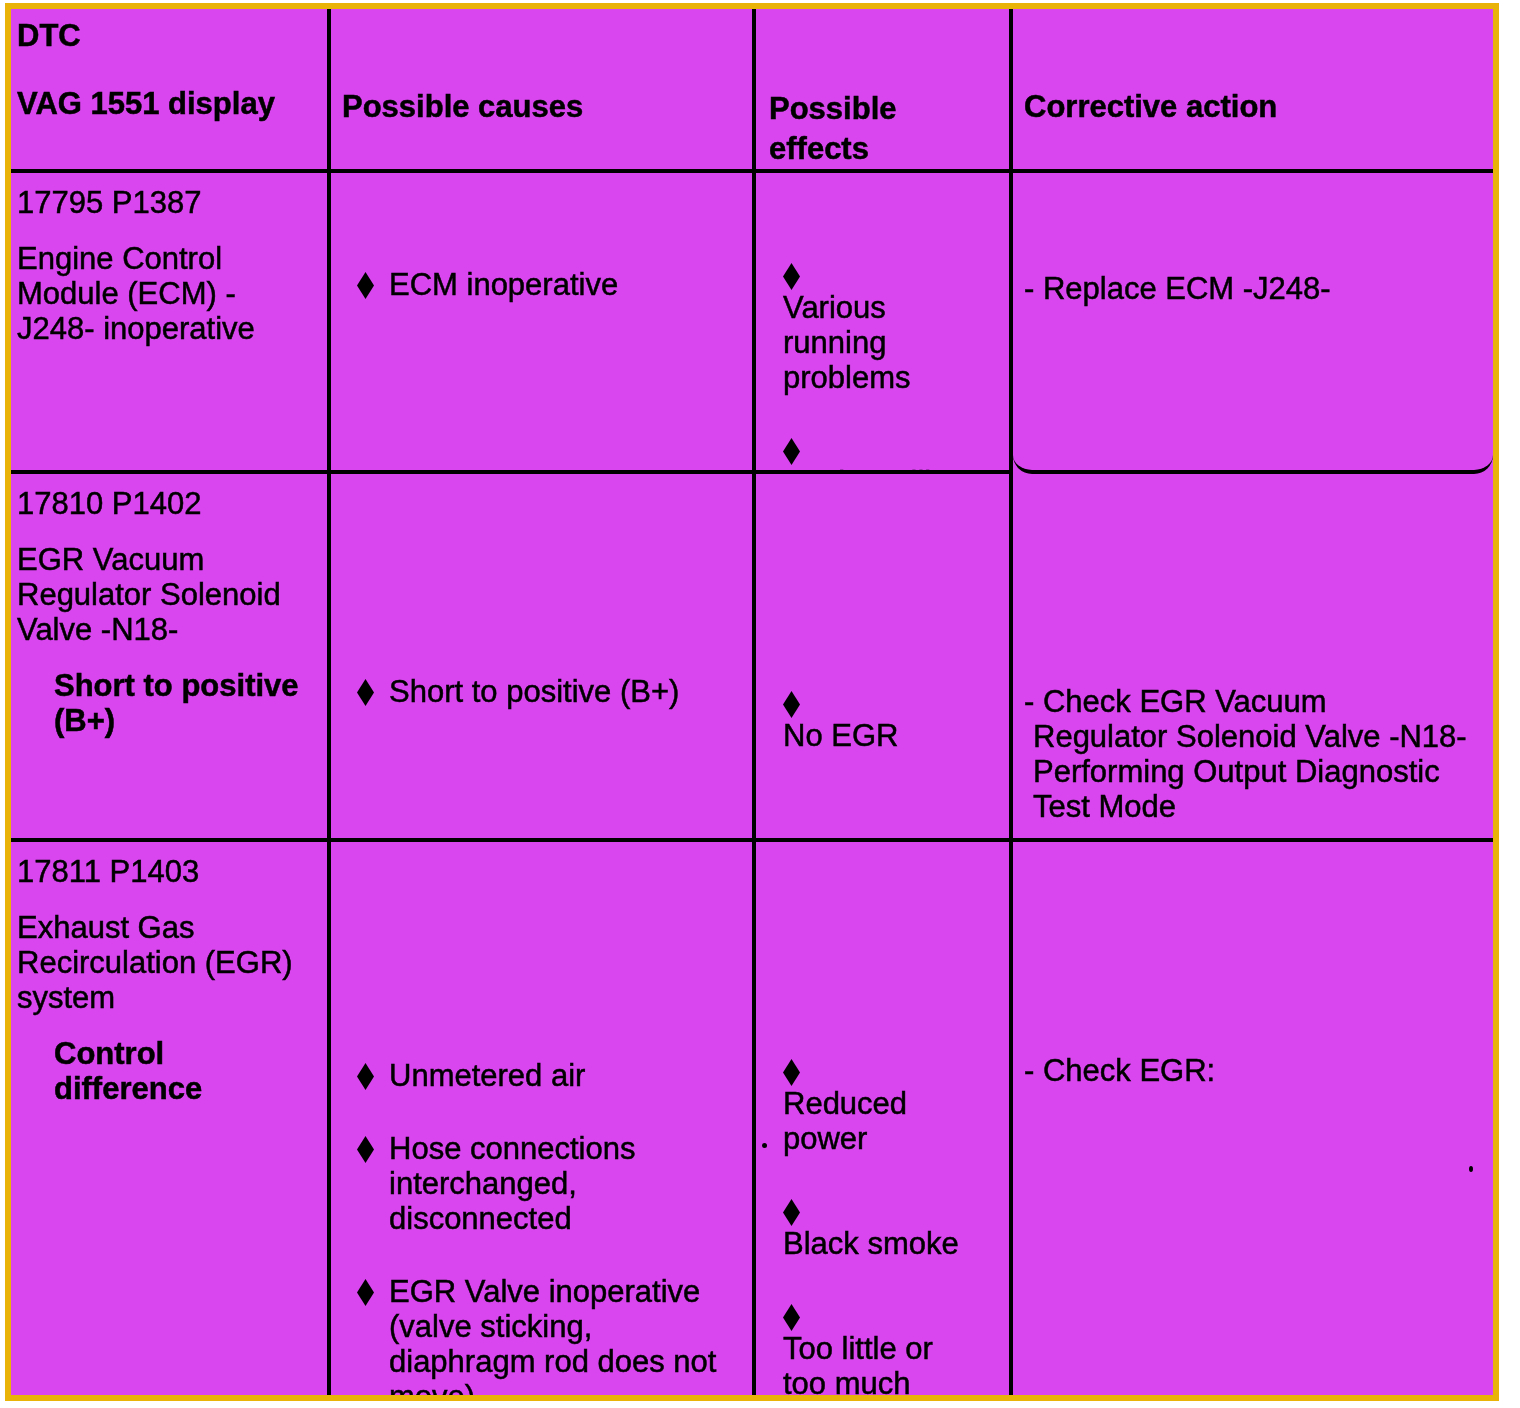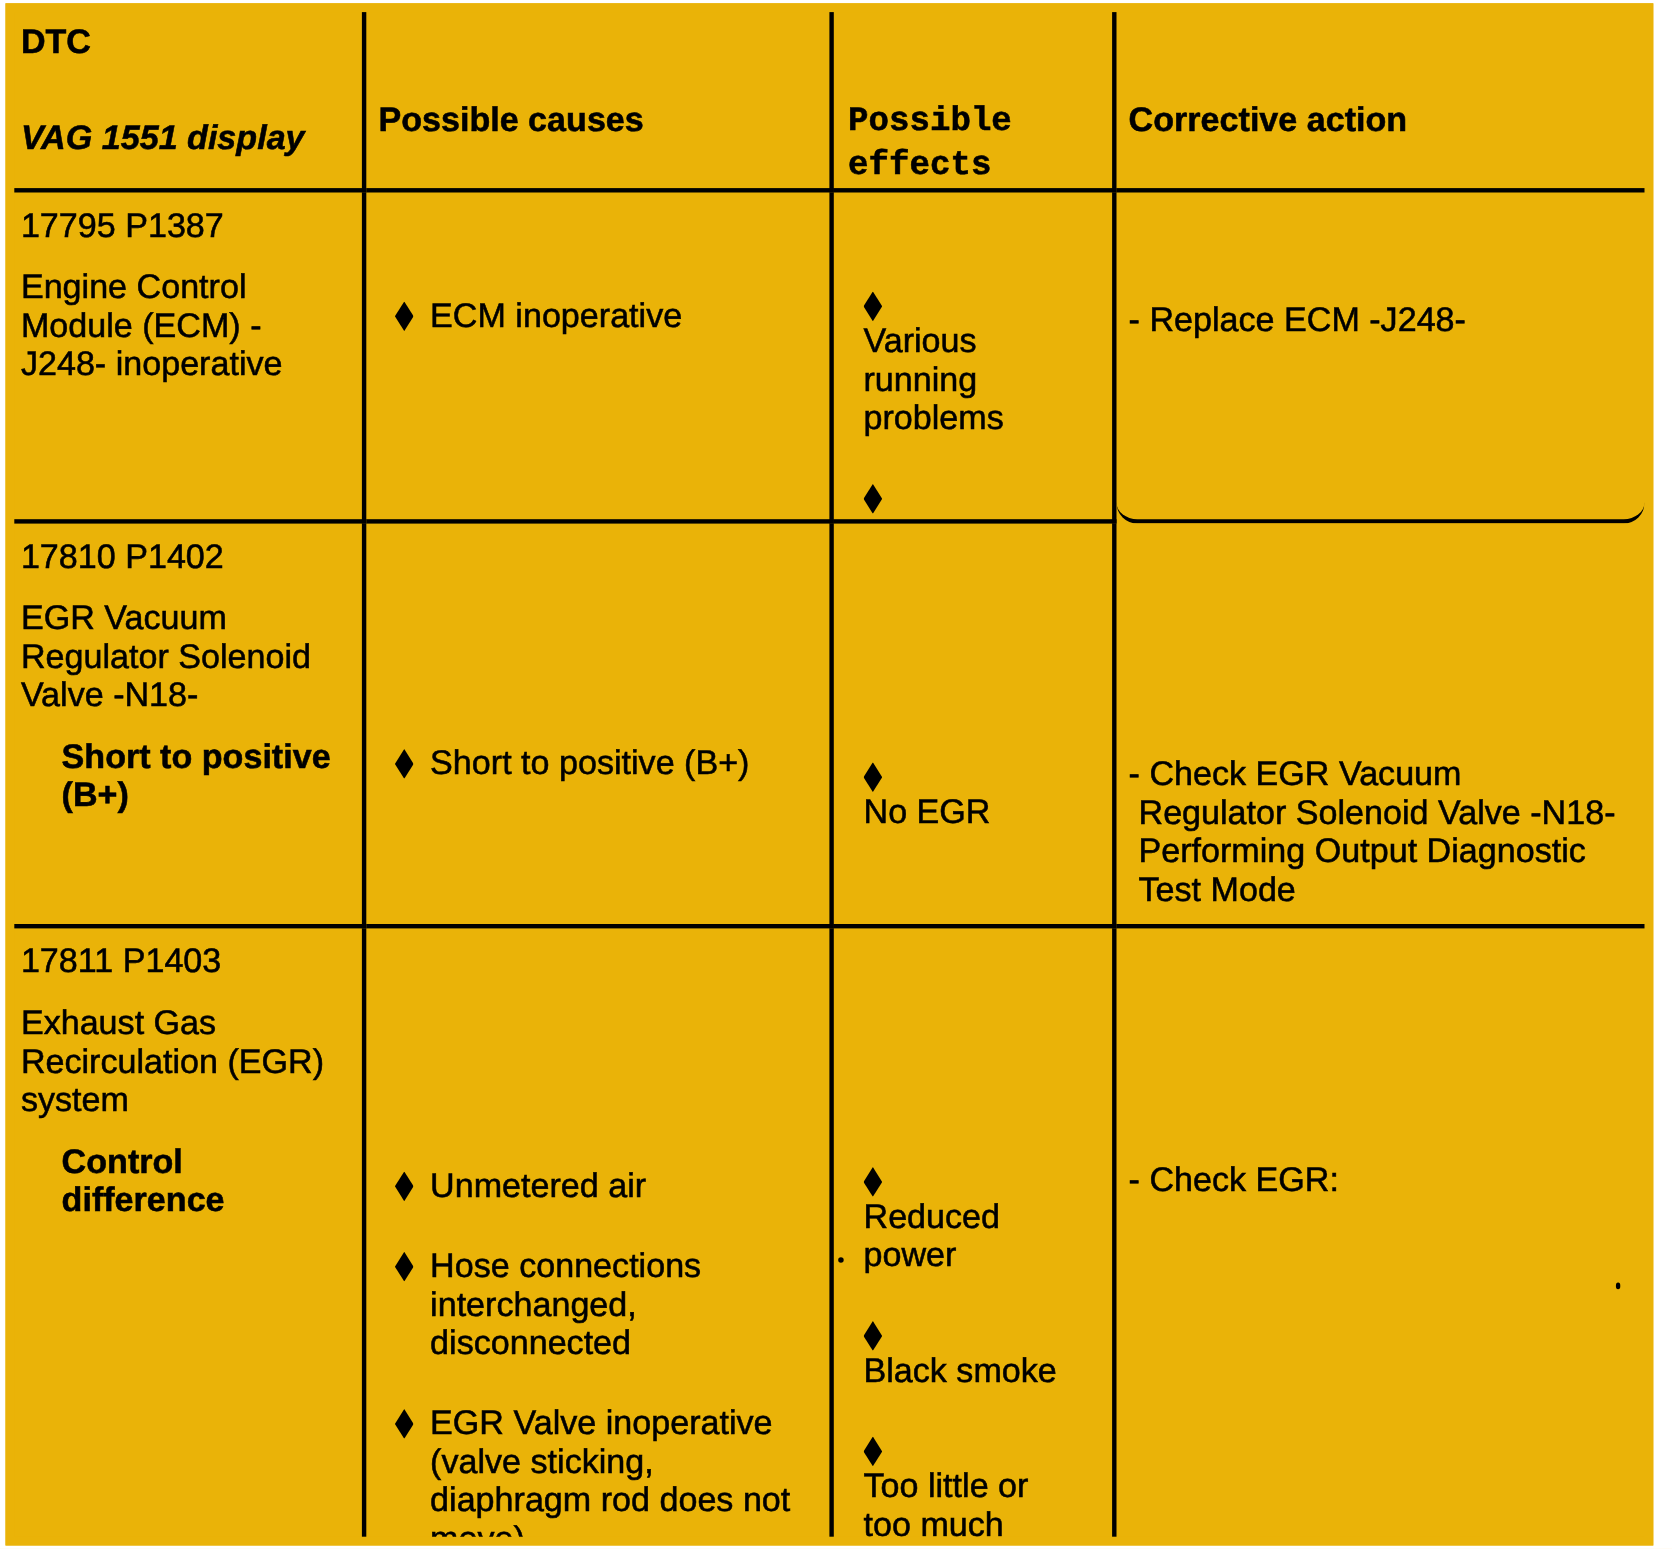--- a/index.html
+++ b/index.html
@@ -17,11 +17,11 @@
     position: absolute;
     left: 5px; top: 3px;
     width: 1482px; height: 1386px;
-    border: 8px solid #eab308;
+    border: 6px solid #eab308;
     display: grid;
     grid-template-columns: 320px 425px 257px 480px;
     grid-template-rows: 164px 301px 368px 553px;
-    background: #eab308;
+    background: #d946ef;
   }
   .cell {
     box-sizing: border-box;

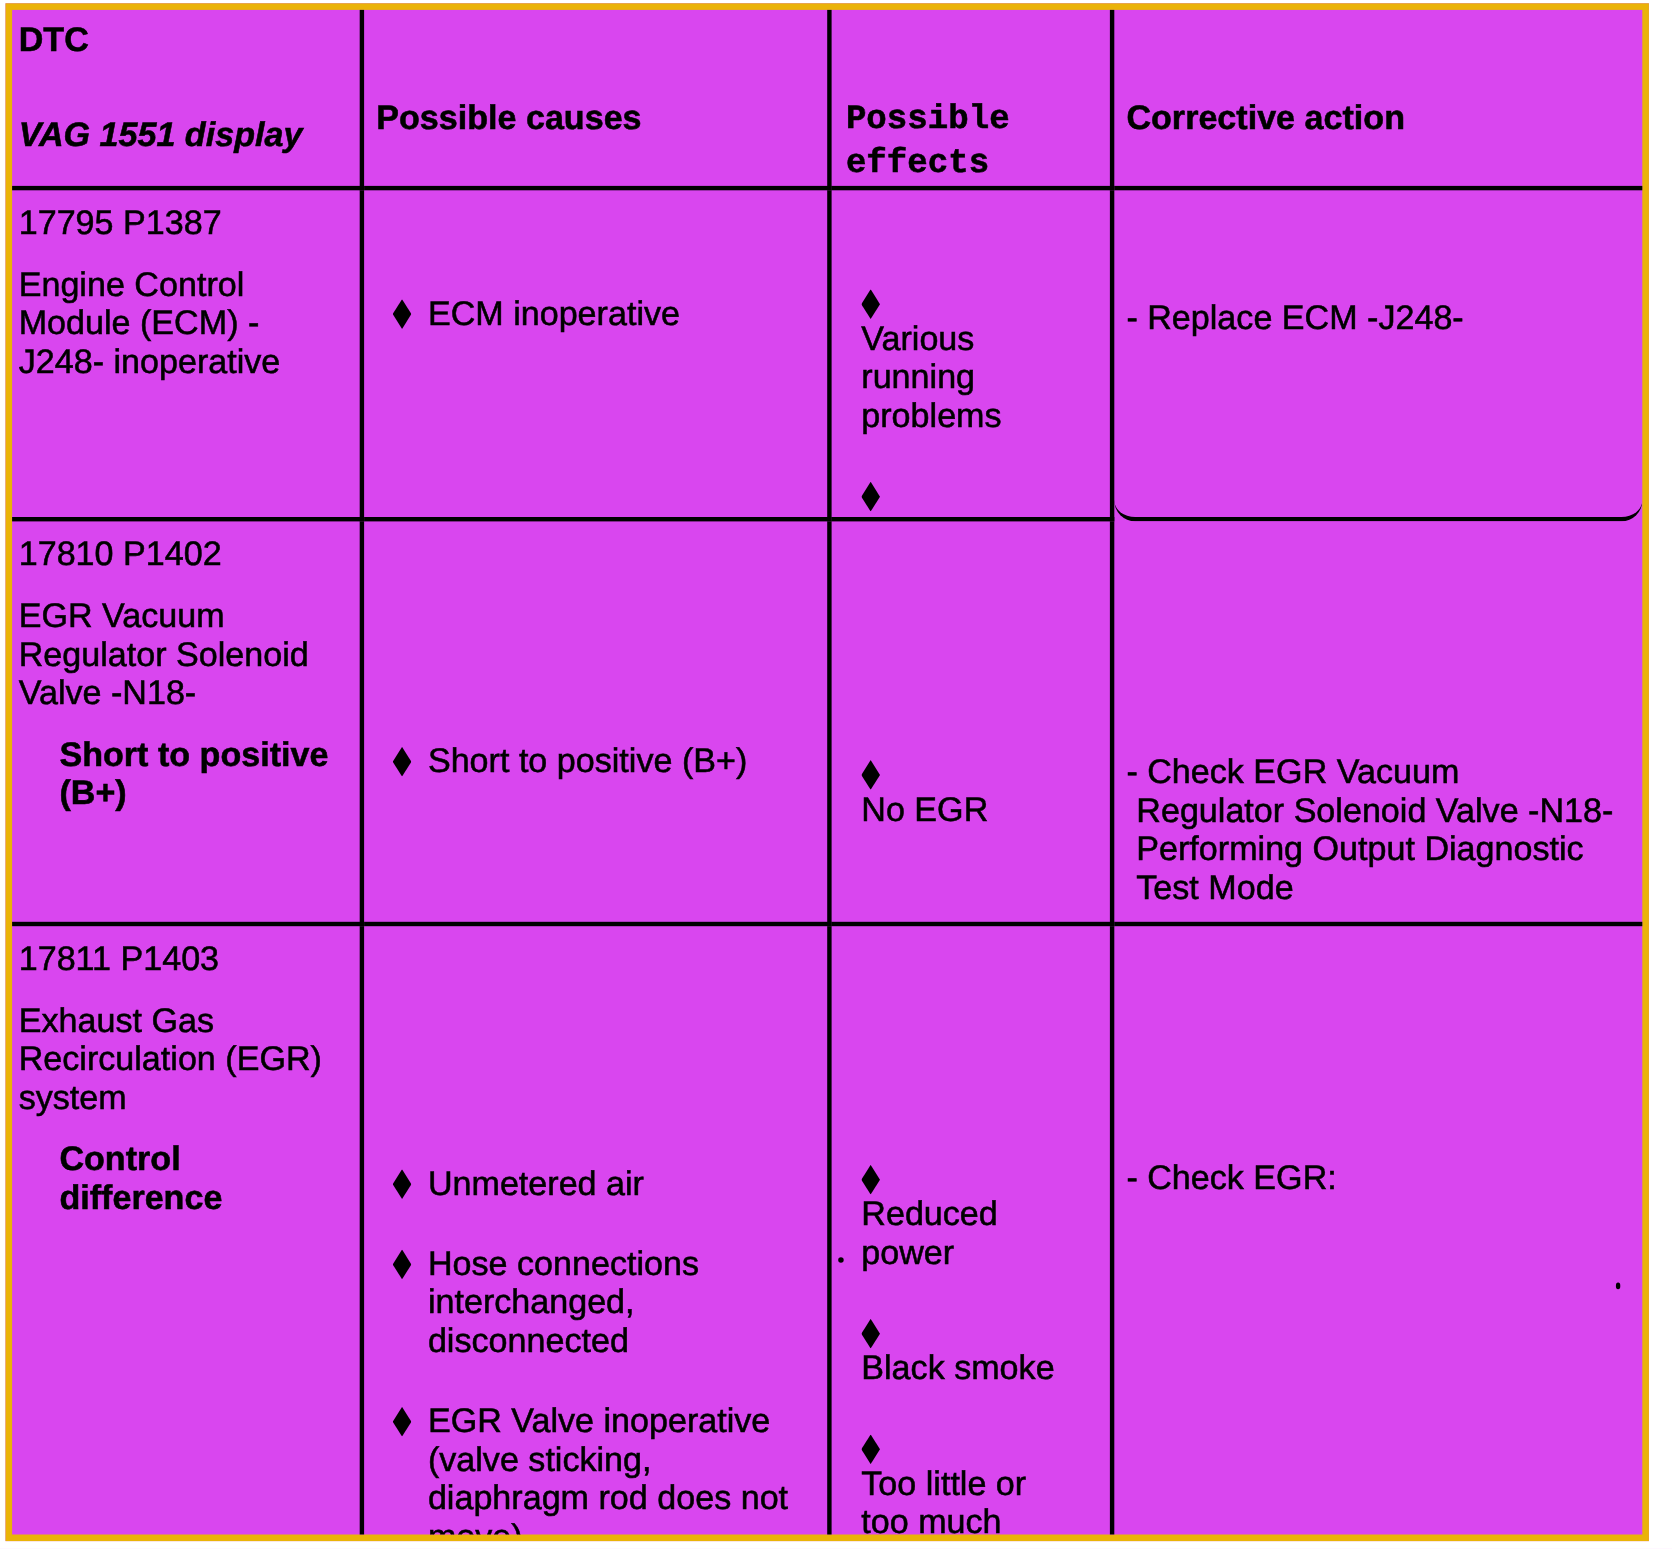--- a/index.html
+++ b/index.html
@@ -40,7 +40,7 @@
   .hcell { font-weight: bold; }
   .hcell .htext { white-space: nowrap; }
   .hc1 { padding: 9px 0 0 6px; }
-  .hc1 .h-bottom { margin-top: 52px; font-style: italic; }
+  .hc1 .h-bottom { margin-top: 33px; }
   .hc2 { padding: 80px 0 0 11px; }
   .hc3 { padding: 80px 0 0 13px; line-height: 40px; }
   .hc3 .htext { white-space: pre-line; font-family: Liberation Mono, monospace; }

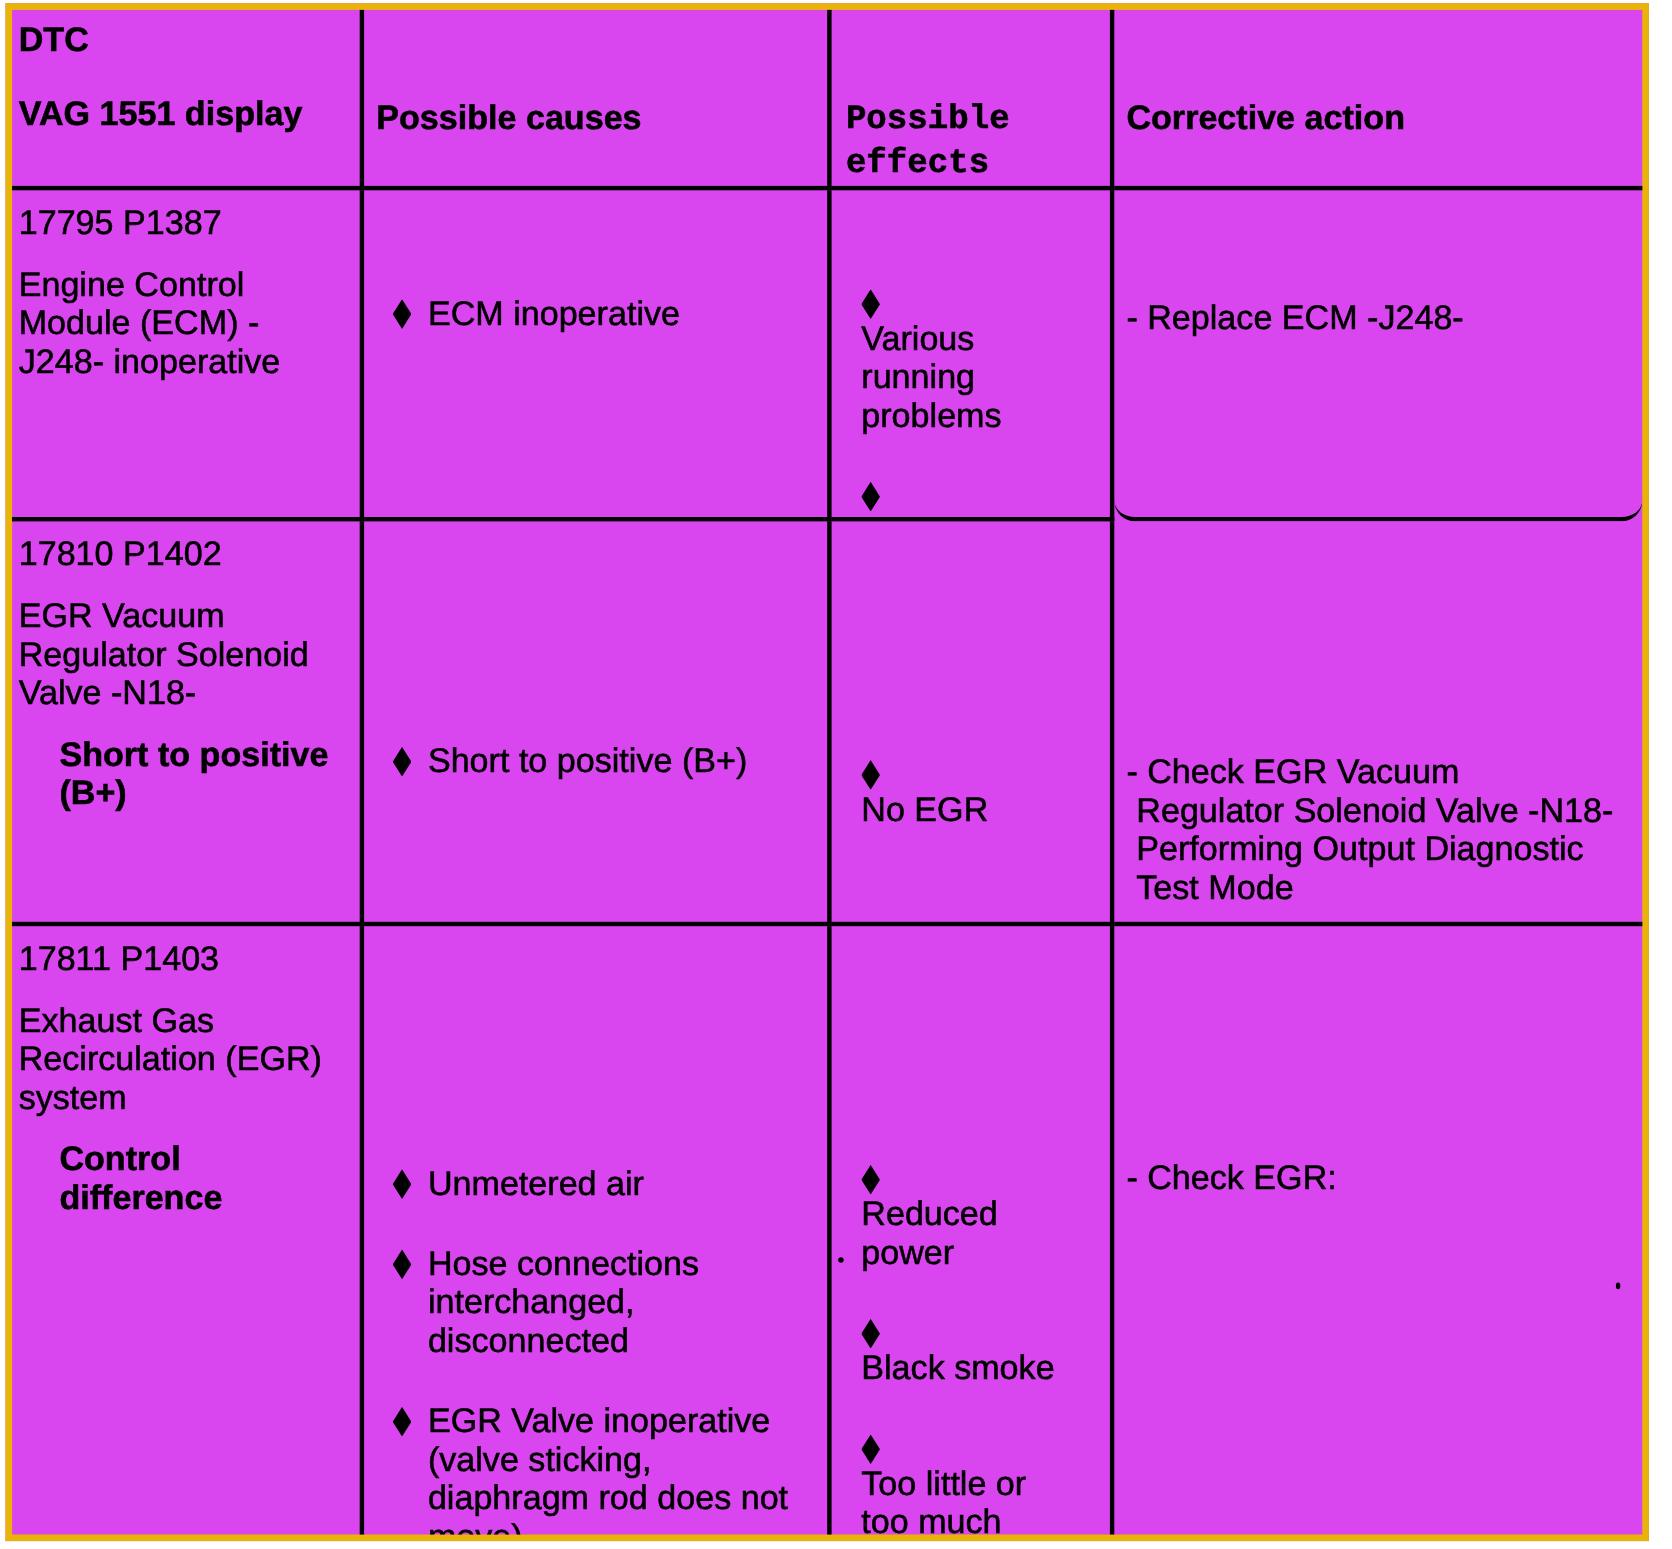--- a/index.html
+++ b/index.html
@@ -43,7 +43,7 @@
   .hc1 .h-bottom { margin-top: 33px; }
   .hc2 { padding: 80px 0 0 11px; }
   .hc3 { padding: 80px 0 0 13px; line-height: 40px; }
-  .hc3 .htext { white-space: pre-line; font-family: Liberation Mono, monospace; }
+  .hc3 .htext { white-space: pre-line; }
   .hc4 { padding: 80px 12px 0 11px; }
 
   

